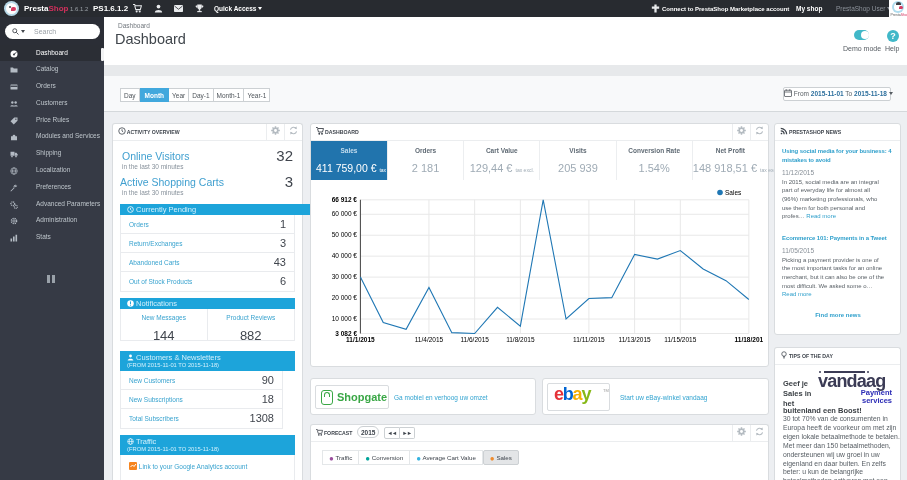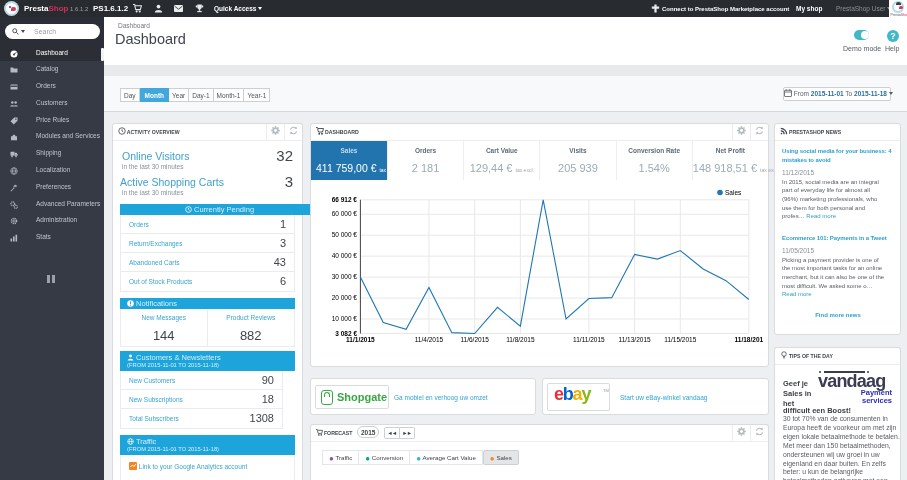--- a/index.html
+++ b/index.html
@@ -244,7 +244,7 @@
   <div class="abs" style="right:9px;top:49px;font-size:15px;color:#40454d;">3</div>
   <div class="abs" style="left:9px;top:65px;font-size:6.5px;color:#87919b;">in the last 30 minutes</div>
 
-  <div class="abs bluebar" style="left:7px;top:80px;width:192px;height:11px;text-align:center;">
+  <div class="abs bluebar" style="left:7px;top:80px;width:192px;height:11px;">
       <div><svg class="ic" width="7" height="7" viewBox="0 0 16 16">
           <circle cx="8" cy="8" r="6.5" fill="none" stroke="#fff" stroke-width="1.8"></circle>
           <path d="M8 4.5V8l2.5 2" fill="none" stroke="#fff" stroke-width="1.8"></path>

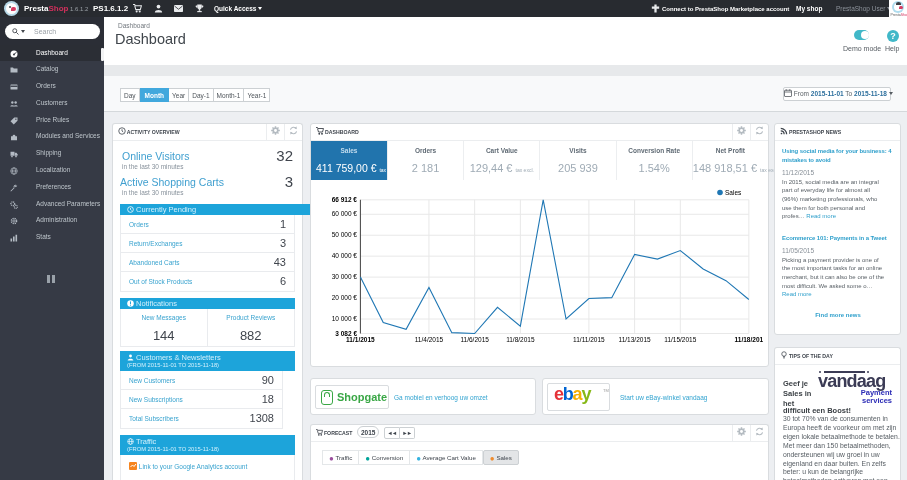--- a/index.html
+++ b/index.html
@@ -276,7 +276,7 @@
           <rect x="6.9" y="10.8" width="2.2" height="2.2" fill="#1da4da"></rect>
         </svg> Notifications</div>
     </div>
-  <div class="abs" style="left:7px;top:185px;width:175px;height:38px;border:1px solid #e9ebee;border-top:none;display:flex;">
+  <div class="abs" style="left:7px;top:185px;width:175px;height:32px;border:1px solid #e9ebee;border-top:none;display:flex;">
     <div style="width:50%;border-right:1px solid #e9ebee;text-align:center;">
       <div style="font-size:6.5px;color:#39a3cf;margin-top:5px;">New Messages</div>
       <div style="font-size:13px;color:#40454d;margin-top:7px;">144</div>

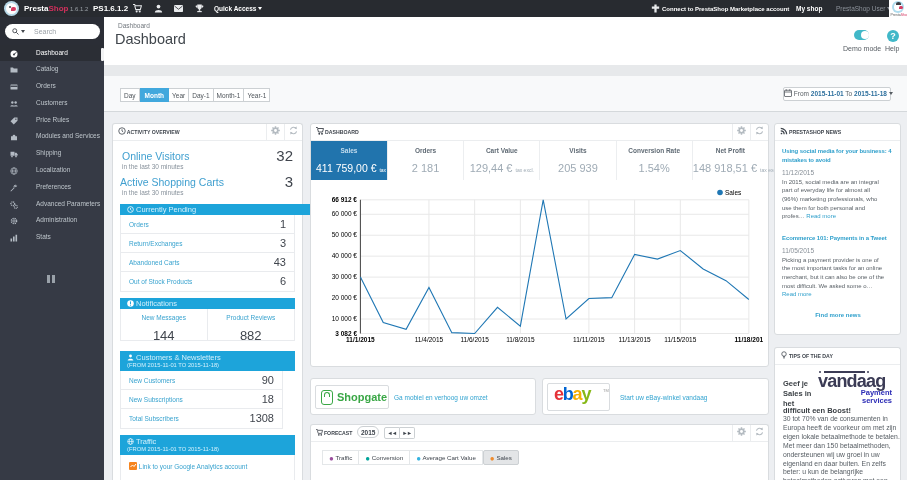--- a/index.html
+++ b/index.html
@@ -492,7 +492,7 @@
   <div class="abs" style="left:8px;top:31px;font-size:7.5px;font-weight:bold;color:#3a3f44;">Geef je</div>
   <div class="abs" style="left:8px;top:41px;font-size:7.5px;font-weight:bold;color:#3a3f44;">Sales in</div>
   <div class="abs" style="left:8px;top:50.5px;font-size:7.5px;font-weight:bold;color:#3a3f44;">het</div>
-  <div class="abs" style="left:8px;top:57.5px;font-size:7.5px;font-weight:bold;color:#3a3f44;">difficult een Boost!</div>
+  <div class="abs" style="left:8px;top:57.5px;font-size:7.5px;font-weight:bold;color:#3a3f44;">buitenland een Boost!</div>
   <div class="abs" style="left:8px;top:67px;width:113px;font-size:6.8px;color:#565d63;line-height:8.9px;white-space:nowrap;">30 tot 70% van de consumenten in<br>Europa heeft de voorkeur om met zijn<br>eigen lokale betaalmethode te betalen.<br>Met meer dan 150 betaalmethoden,<br>ondersteunen wij uw groei in uw<br>eigenland en daar buiten. En zelfs<br>beter: u kun de belangrijke<br>betaalmethoden activeren met een</div>
 </div>
 

